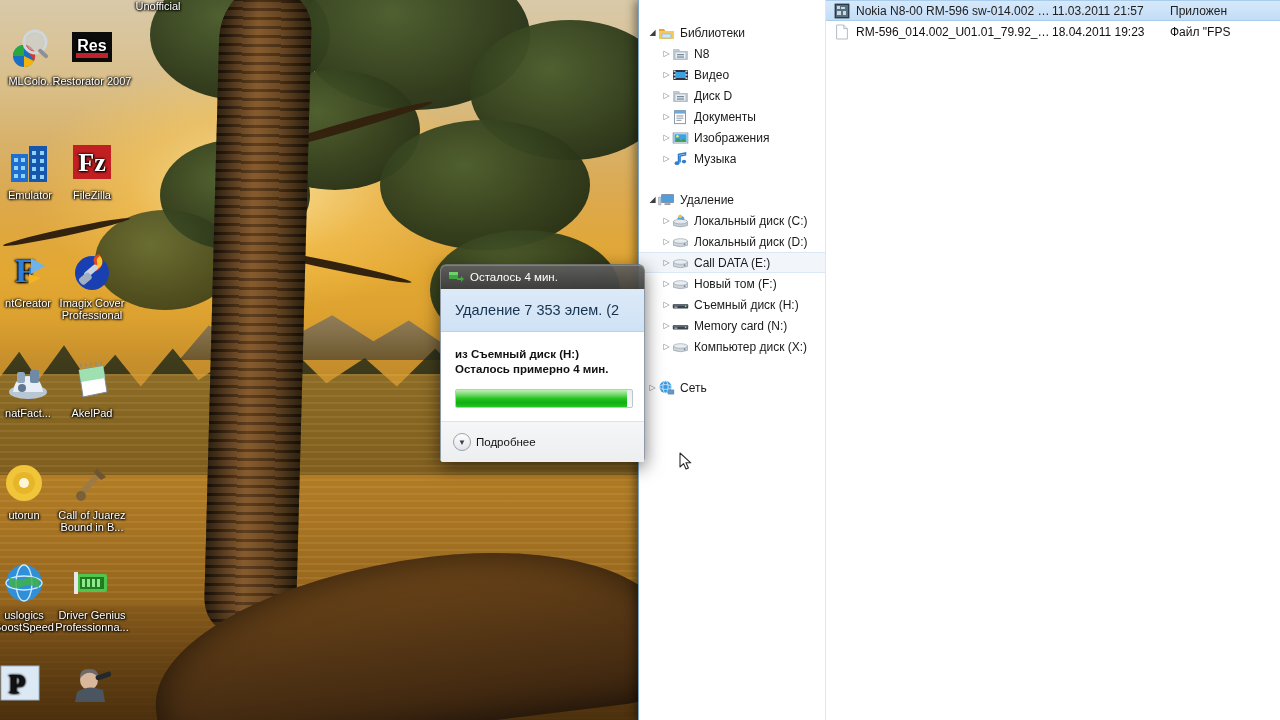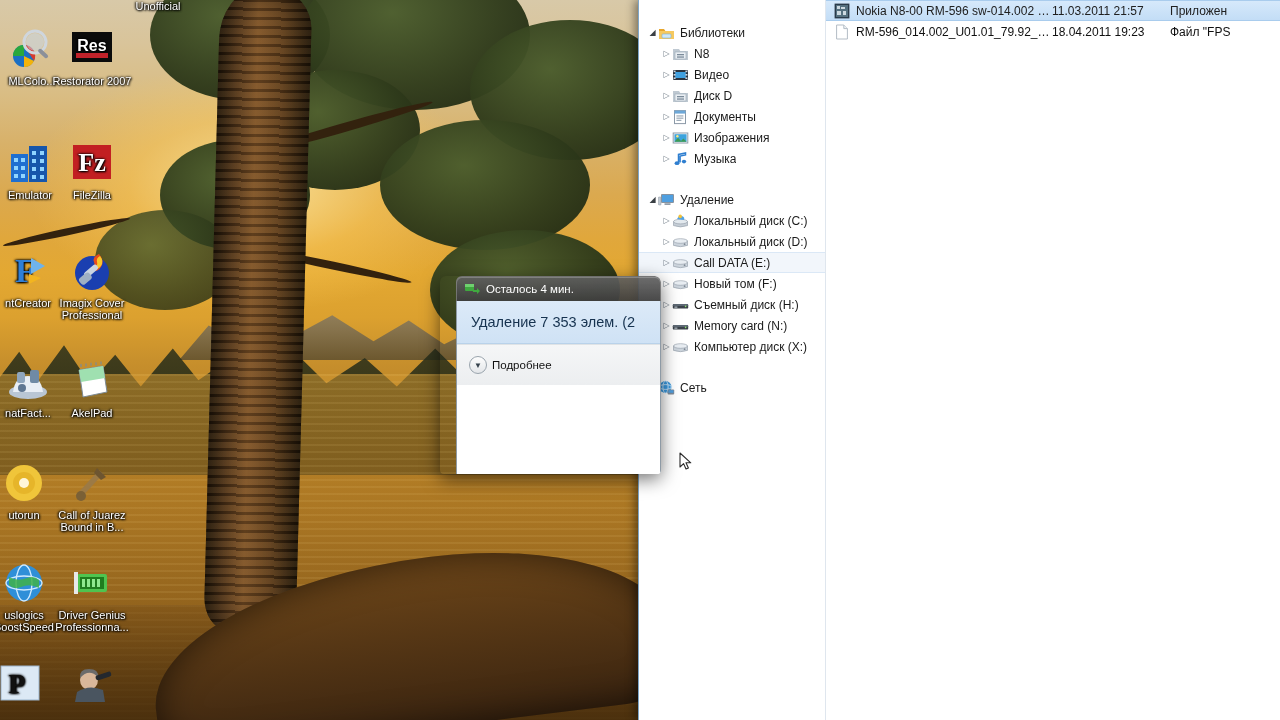--- a/index.html
+++ b/index.html
@@ -149,11 +149,10 @@
 
   
   #progdlg{
-    position:absolute;left:440px;top:276px;width:205px;height:198px;
+    position:absolute;left:440px;top:264px;width:205px;height:198px;
     border-radius:6px 6px 4px 4px;
     box-shadow:0 5px 18px rgba(0,0,0,.55);
     overflow:hidden;
-    padding-left:16px;
   }
   #dlg-title{
     height:24px;

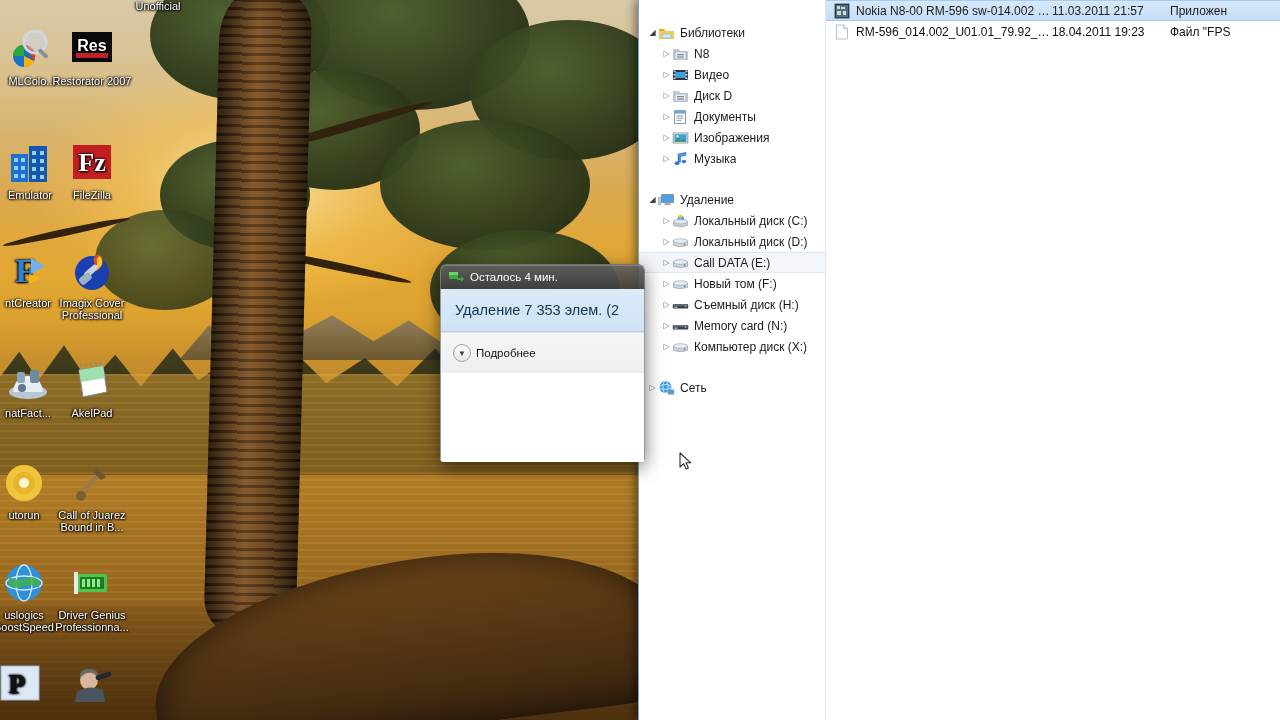--- a/index.html
+++ b/index.html
@@ -594,6 +594,13 @@
   </div>
   <div id="dlg-body">
     <div id="dlg-head">Удаление 7 353 элем. (2</div>
+    <div id="dlg-mid">
+      <div class="line">из Съемный диск (H:)</div>
+      <div class="line">Осталось примерно 4 мин.</div>
+      <div id="progtrack">
+        <div id="progfill" style="width: 97%;"></div>
+      </div>
+    </div>
     <div id="dlg-foot">
       <span class="chev-btn">▼</span>
       <span class="txt">Подробнее</span>

